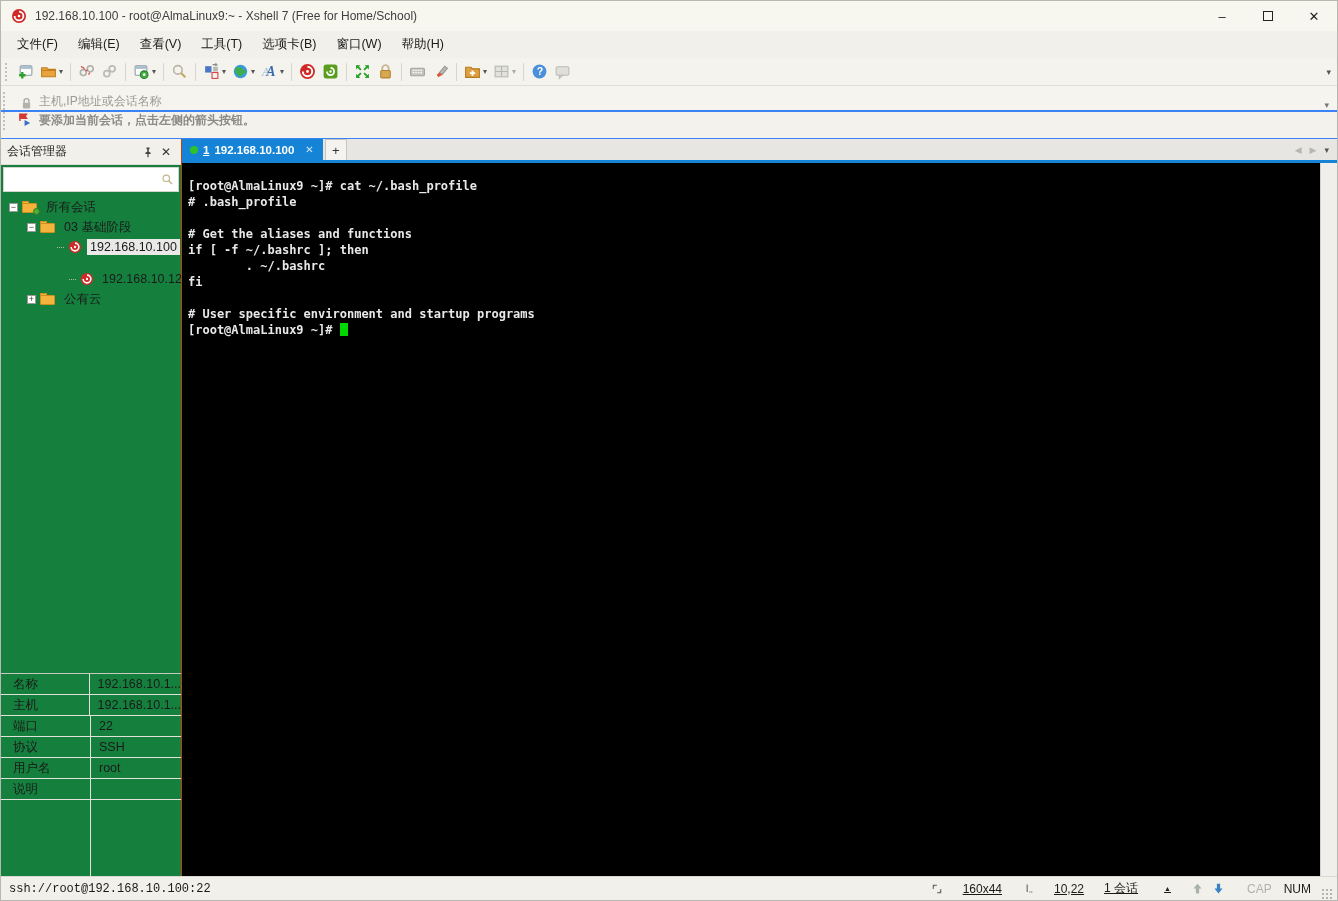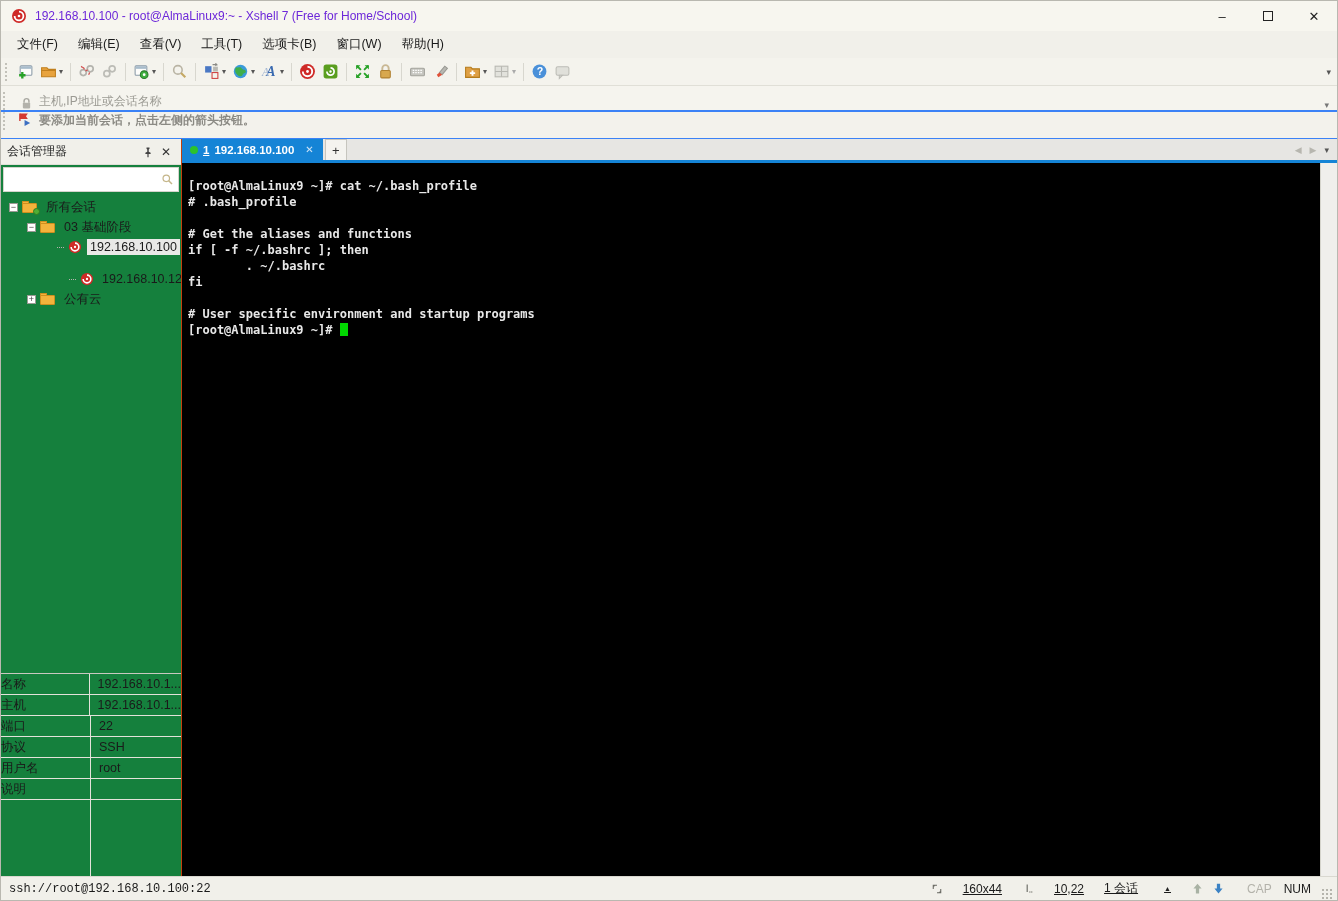--- a/index.html
+++ b/index.html
@@ -12,7 +12,7 @@
   
   .titlebar{ height:30px; background:#f7f6ef; display:flex; align-items:center; flex:0 0 auto; }
   .titlebar .logo{ margin:0 8px 0 10px; display:flex; }
-  .title-text{ color:#6d28d9; font-size:12px; }
+  .title-text{ color:#404040; font-size:12px; }
   .win-controls{ margin-left:auto; display:flex; height:100%; }
   .win-btn{ width:46px; height:100%; display:flex; align-items:center; justify-content:center; color:#222; font-size:13px; cursor:default; }
   .maxglyph{ width:10px; height:10px; border:1.4px solid #222; display:inline-block; }

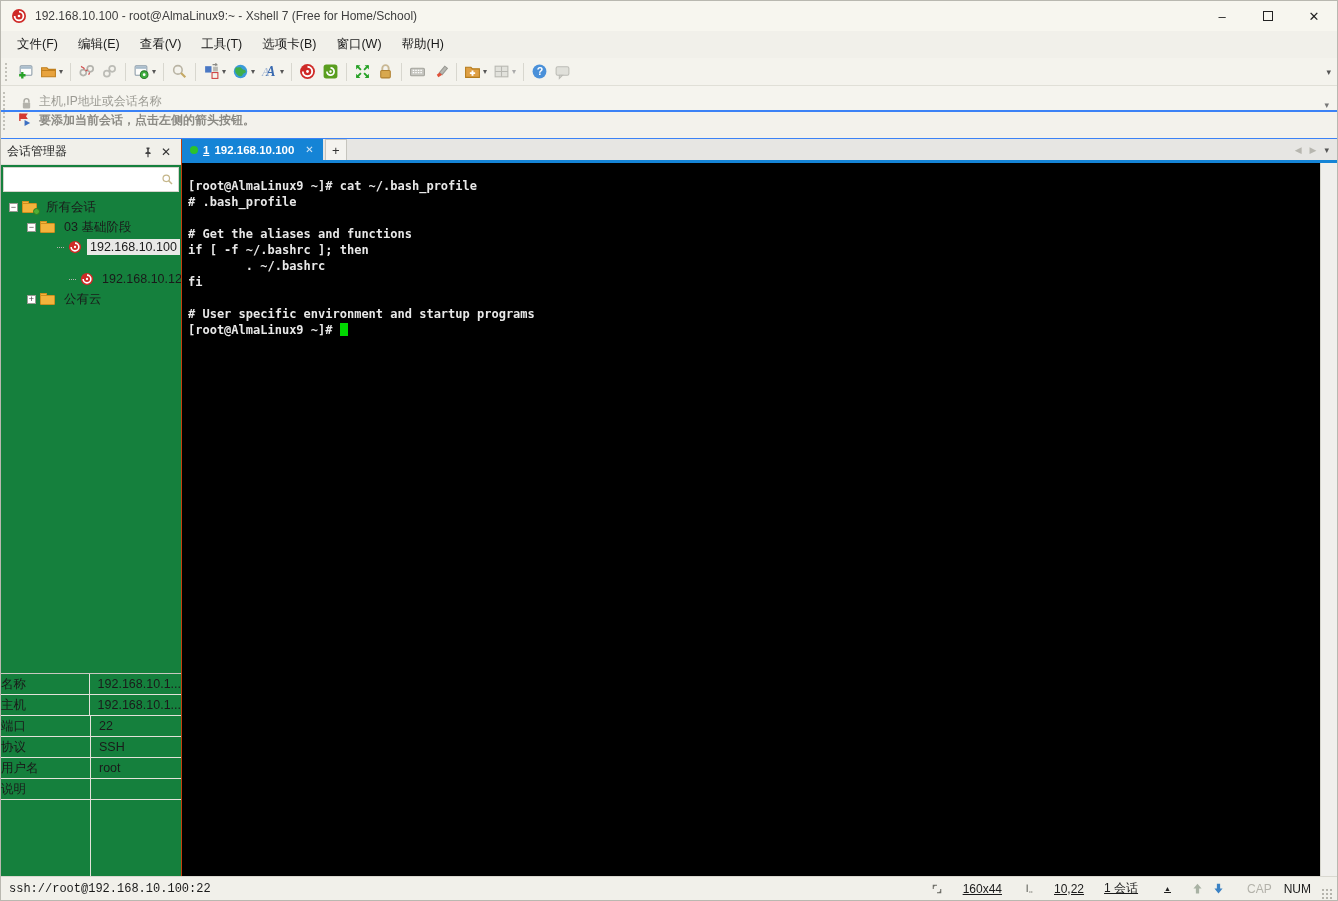--- a/index.html
+++ b/index.html
@@ -56,7 +56,7 @@
   
   .props{ border-top:1px solid #c9c8c0; flex:0 0 auto; font-size:12.5px; }
   .prow{ height:21px; display:flex; border-bottom:1px solid #e3e2da; }
-  .pcell-l{ width:90px; padding-left:0; display:flex; align-items:center; color:#1a1a1a; border-right:1px solid #e3e2da; }
+  .pcell-l{ width:90px; padding-left:12px; display:flex; align-items:center; color:#1a1a1a; border-right:1px solid #e3e2da; }
   .pcell-v{ flex:1; padding-left:8px; display:flex; align-items:center; color:#1a1a1a; }
   .props-filler{ height:76px; display:flex; }
   .props-filler .fl{ width:90px; border-right:1px solid #e3e2da; }

